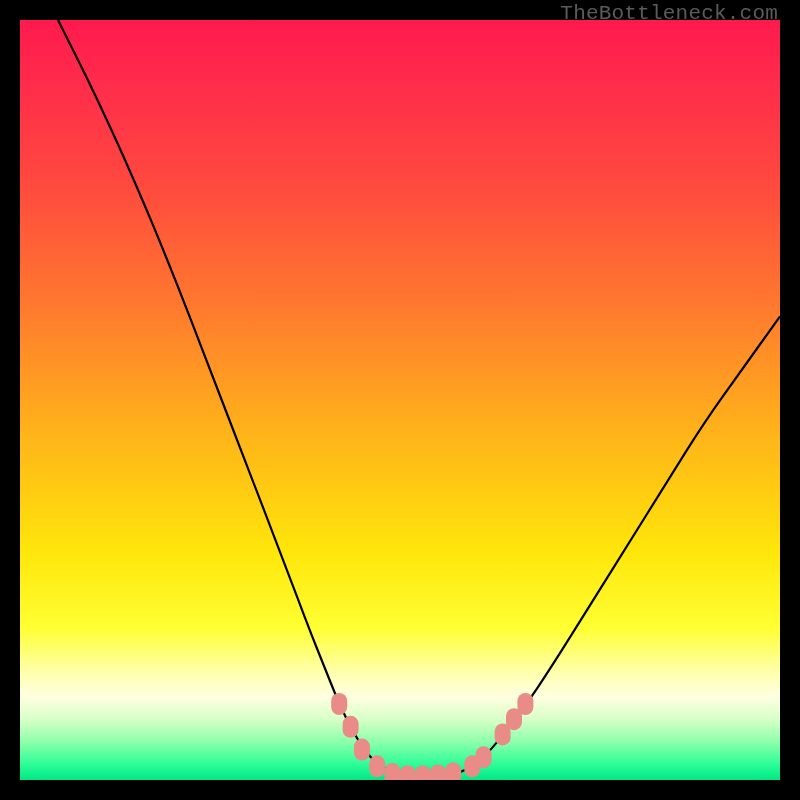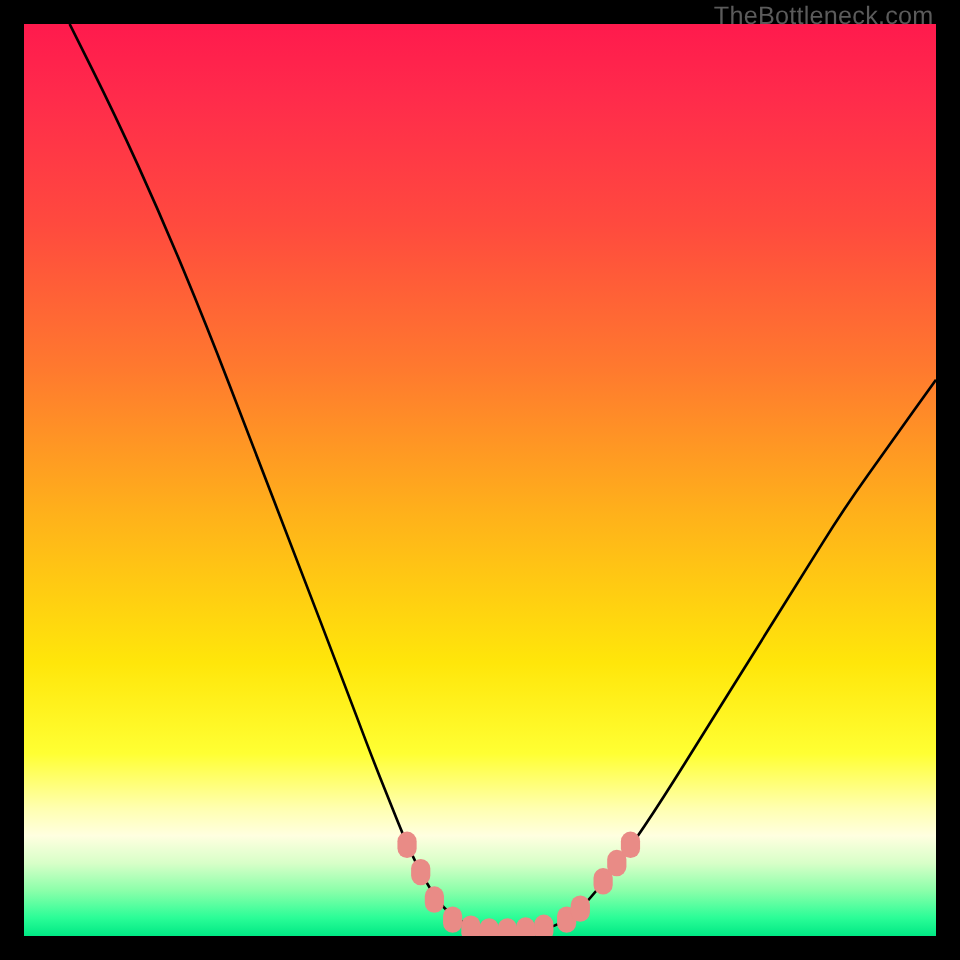--- a/index.html
+++ b/index.html
@@ -58,6 +58,7 @@
     letter-spacing: 0.2px;
     font-weight: 400;
     user-select: none;
+    font-family: Liberation Mono, monospace;
   }
 </style>
 </head>

